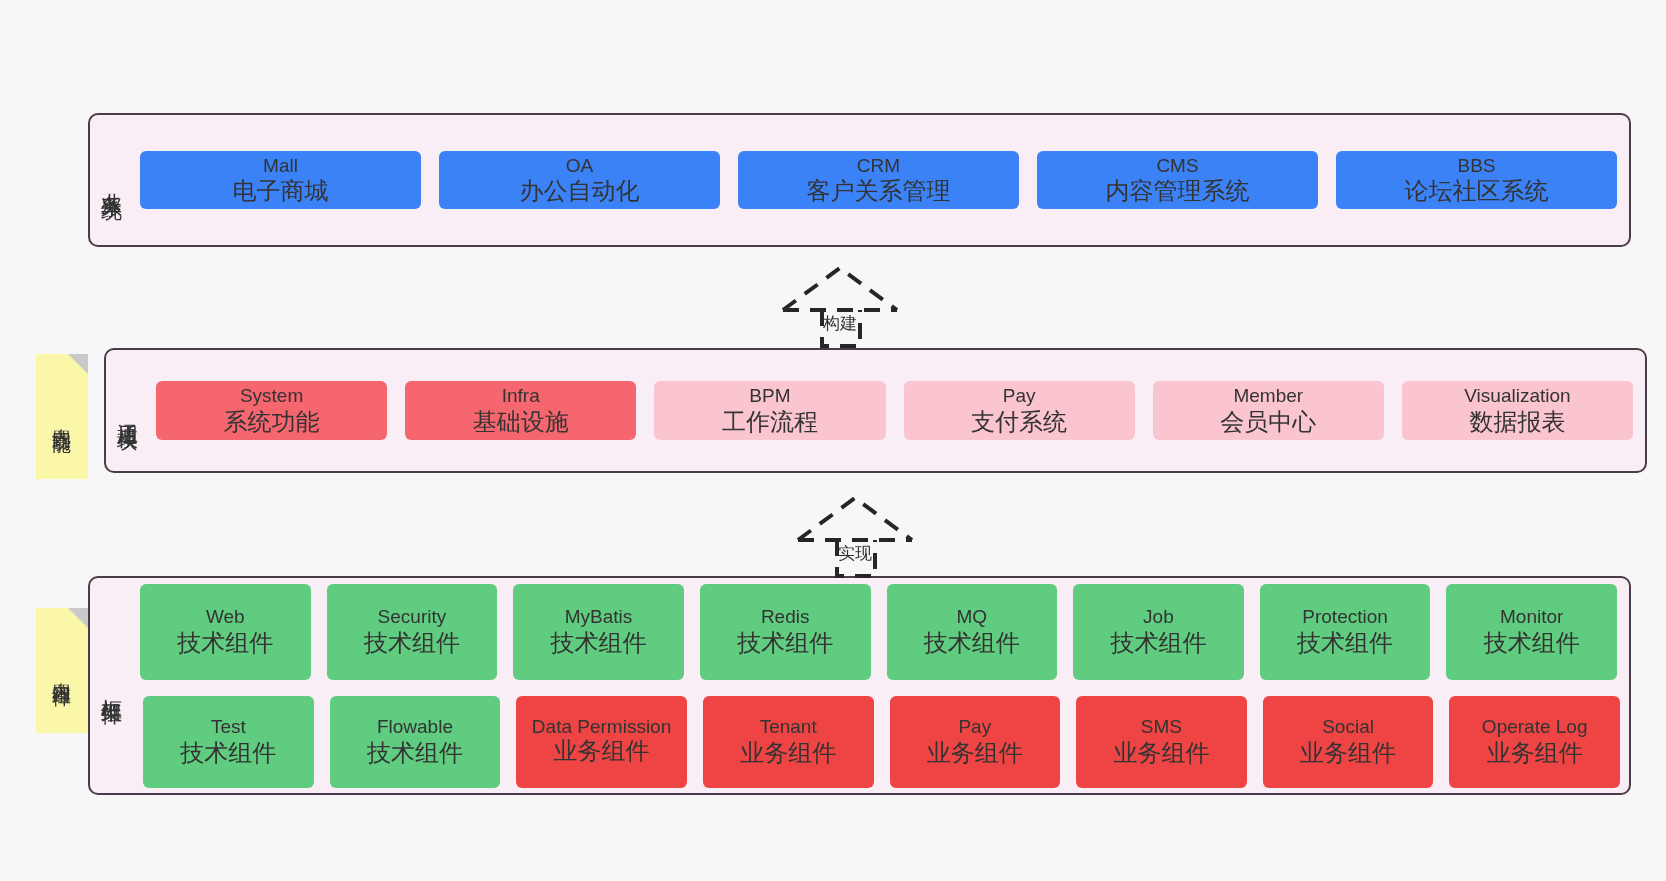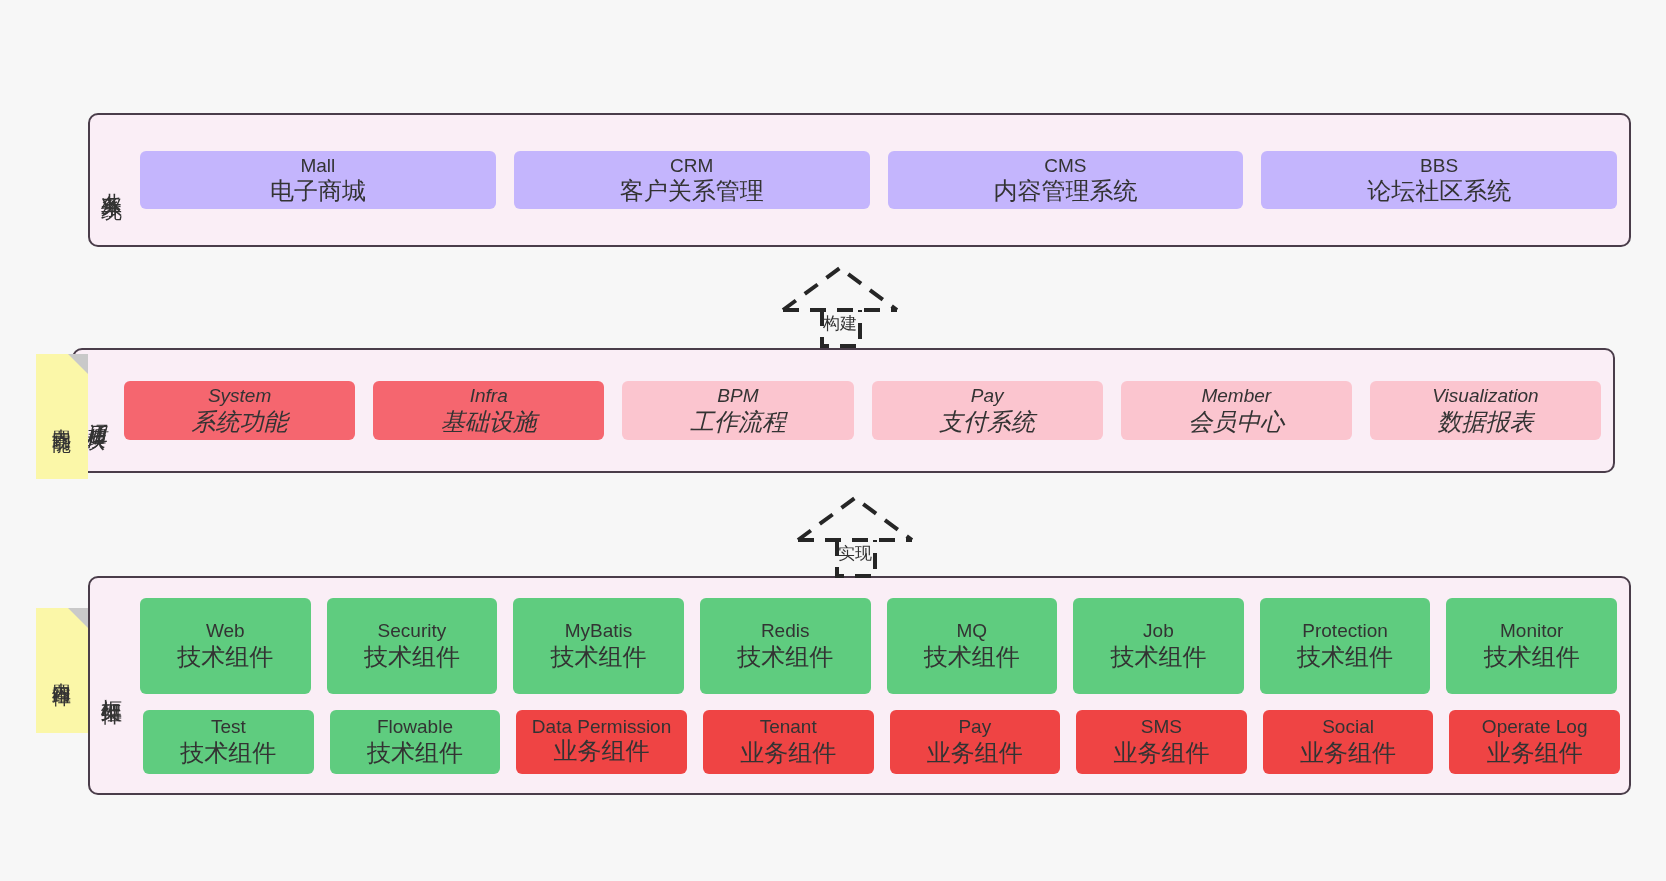--- a/index.html
+++ b/index.html
@@ -71,7 +71,7 @@
   .node .t1{font-size:19px;}
   .node .t2{font-size:24px;}
 
-  .blue{background:#c4b5fd;}
+  .blue{background:#3b82f6;}
   .red{background:#f5666f;}
   .pink{background:#fbc5cf;}
   .green{background:#5fcc7f;}

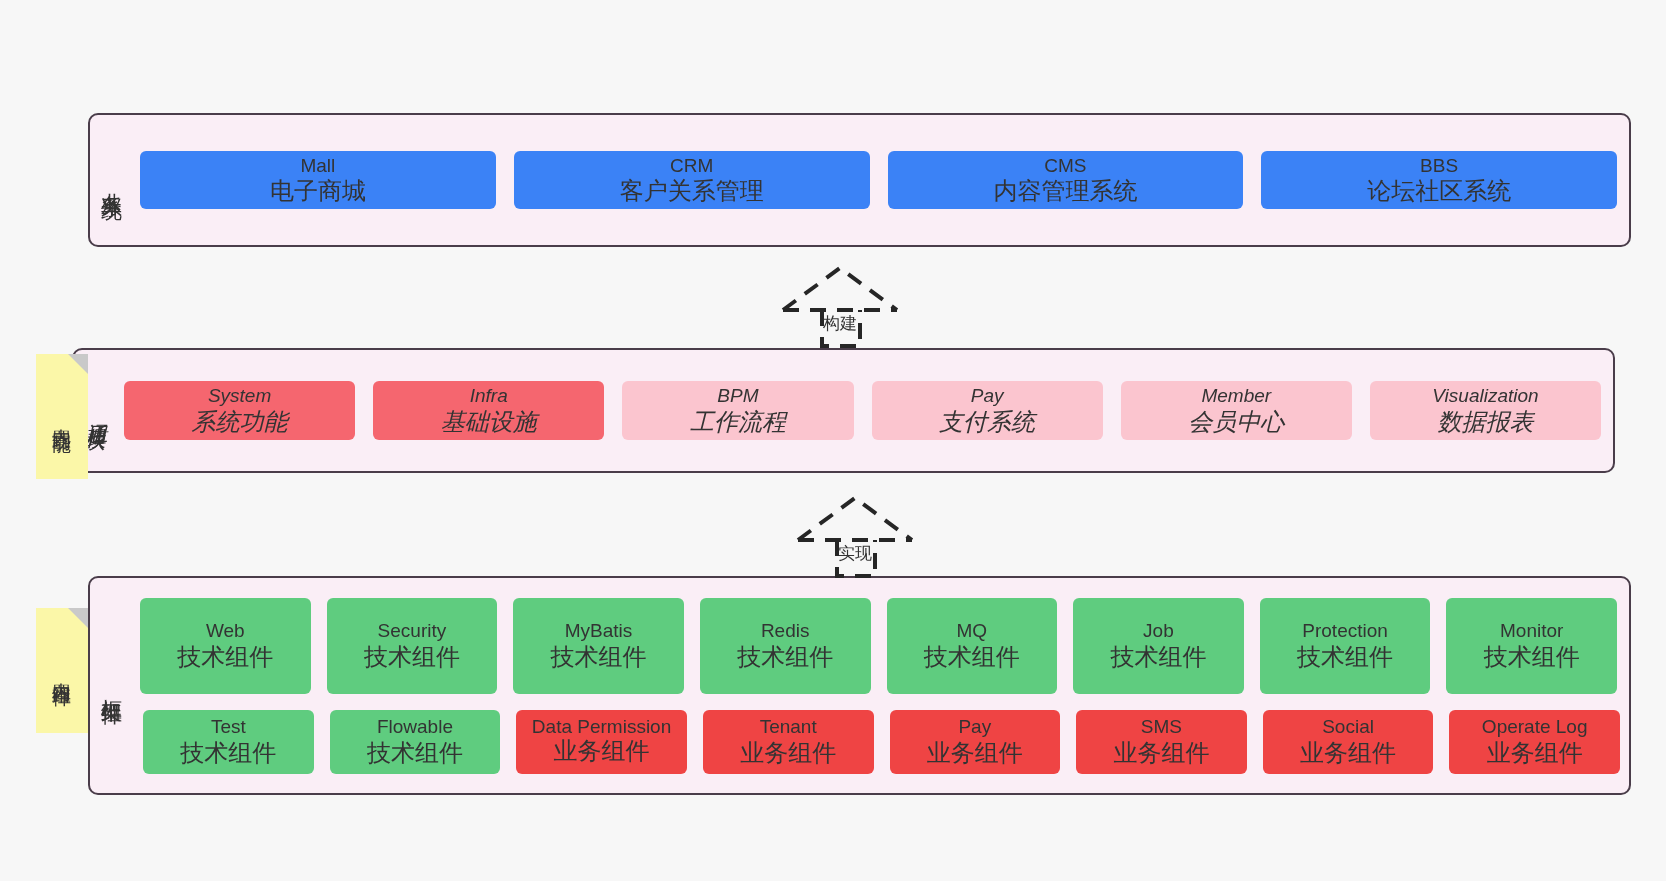--- a/index.html
+++ b/index.html
@@ -135,6 +135,10 @@
         <span class="t2">电子商城</span>
       </div>
       <div class="node blue">
+        <span class="t1">OA</span>
+        <span class="t2">办公自动化</span>
+      </div>
+      <div class="node blue">
         <span class="t1">CRM</span>
         <span class="t2">客户关系管理</span>
       </div>

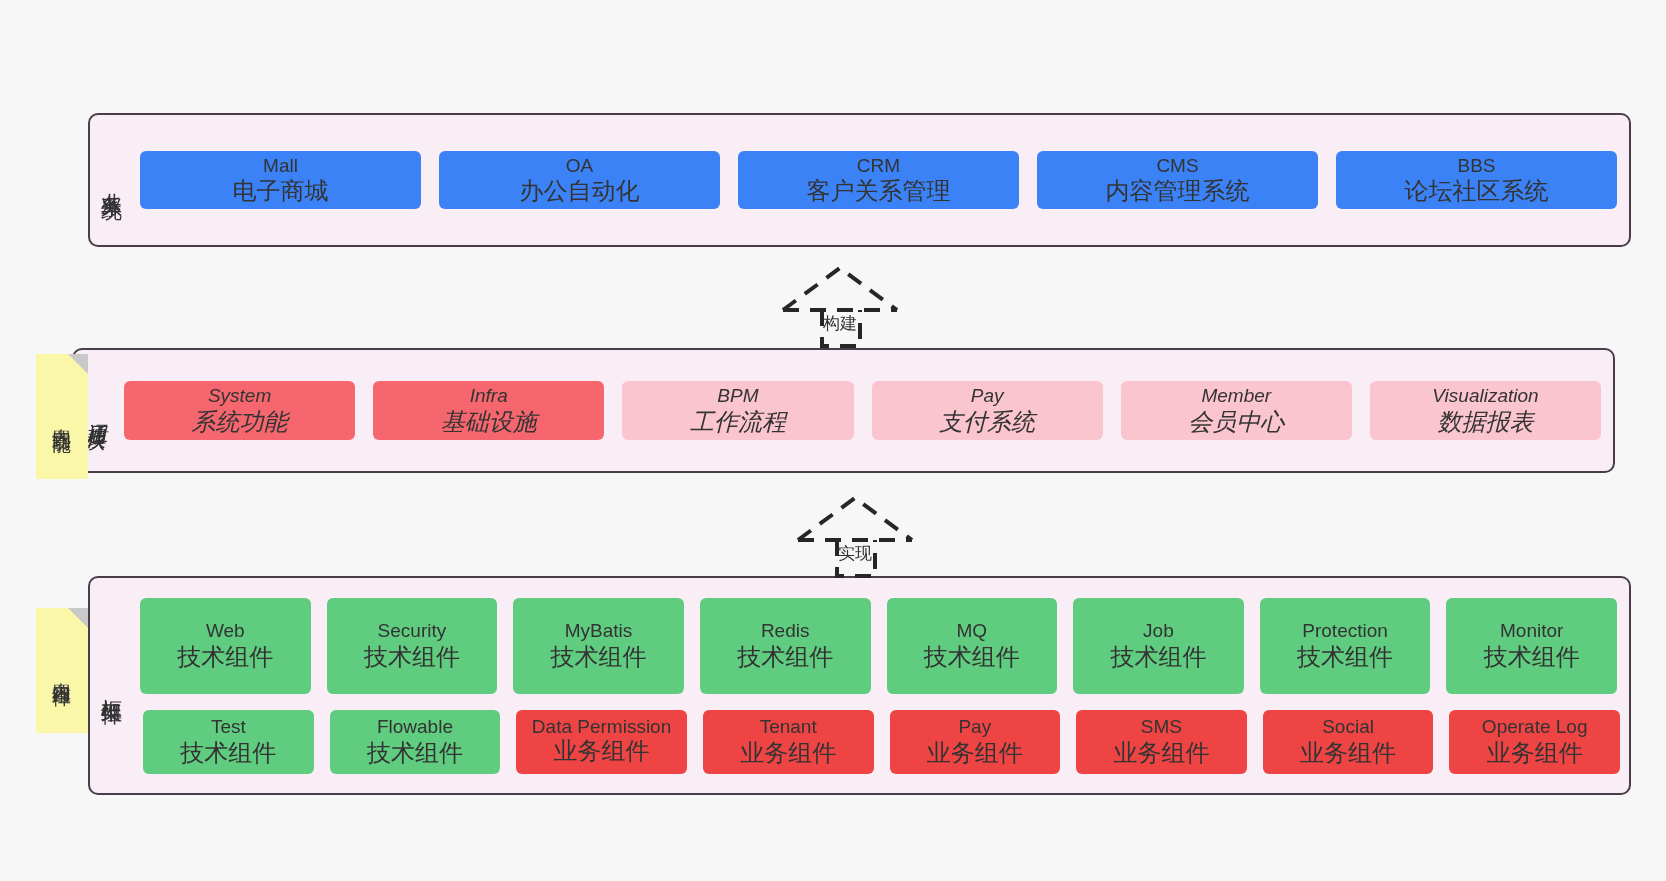--- a/index.html
+++ b/index.html
@@ -167,7 +167,7 @@
     <span>内置功能</span>
   </div>
 
-  <div class="layer" id="layer-common" style="left:72px;top:348px;width:1543px;height:125px;font-style:italic;">
+  <div class="layer" id="layer-common" style="left:104px;top:348px;width:1543px;height:125px;">
     <div class="layer-title">通用模块</div>
     <div class="layer-body" style="gap:18px;padding-left:6px;">
 

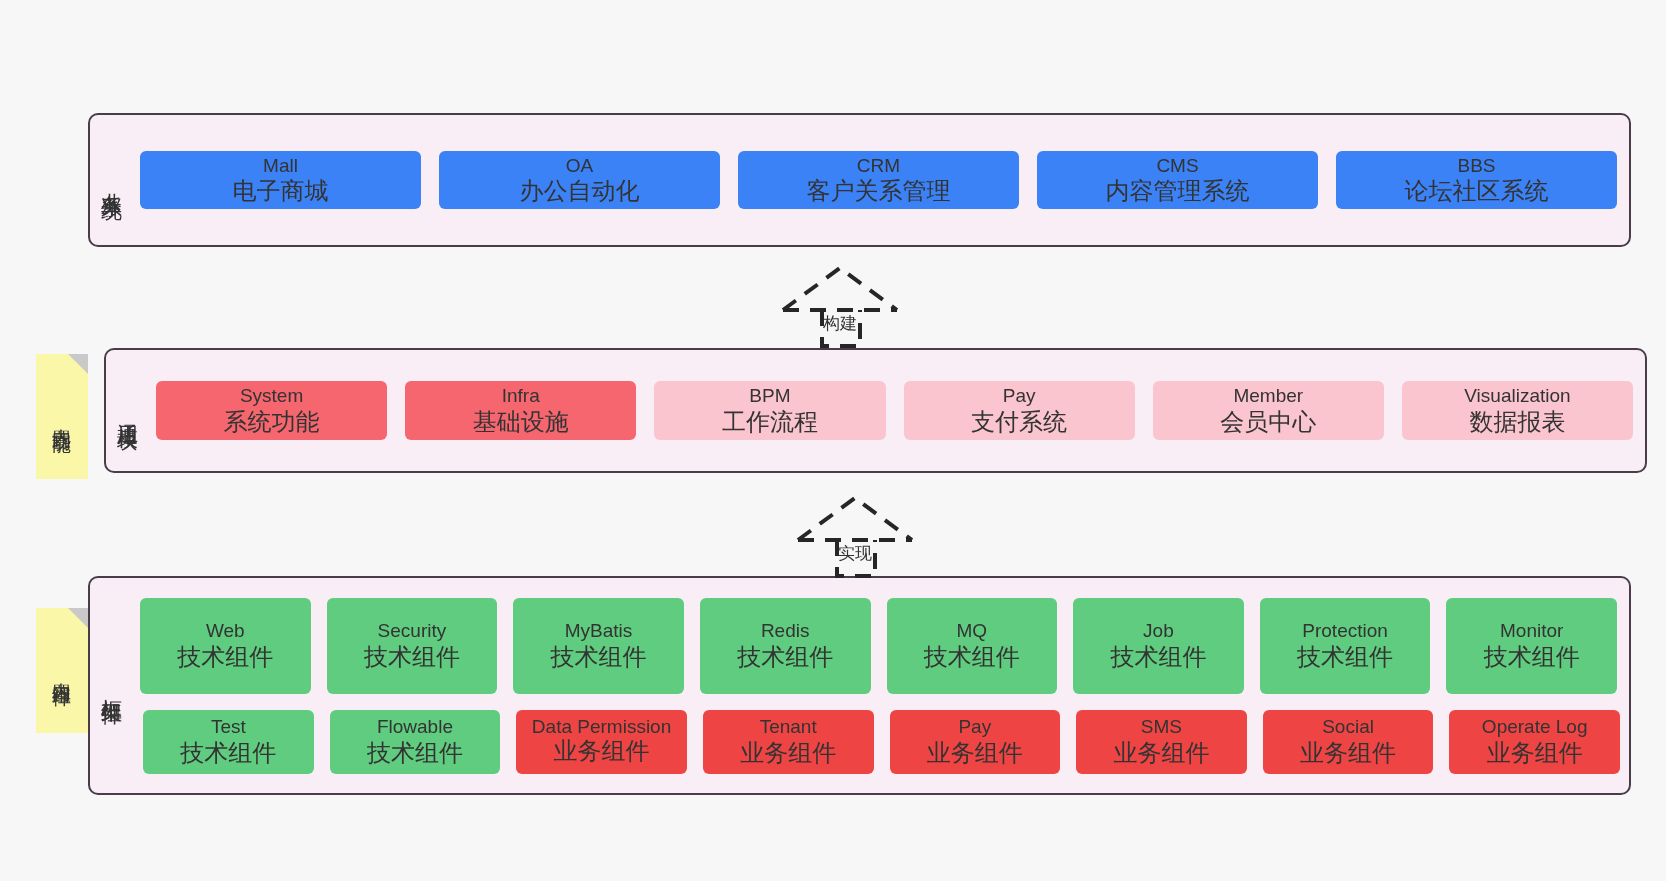--- a/index.html
+++ b/index.html
@@ -251,7 +251,7 @@
         </div>
       </div>
 
-      <div class="row" style="height:64px;margin-left:6px;">
+      <div class="row" style="height:92px;margin-left:6px;">
         <div class="node green">
           <span class="t1">Test</span>
           <span class="t2">技术组件</span>

